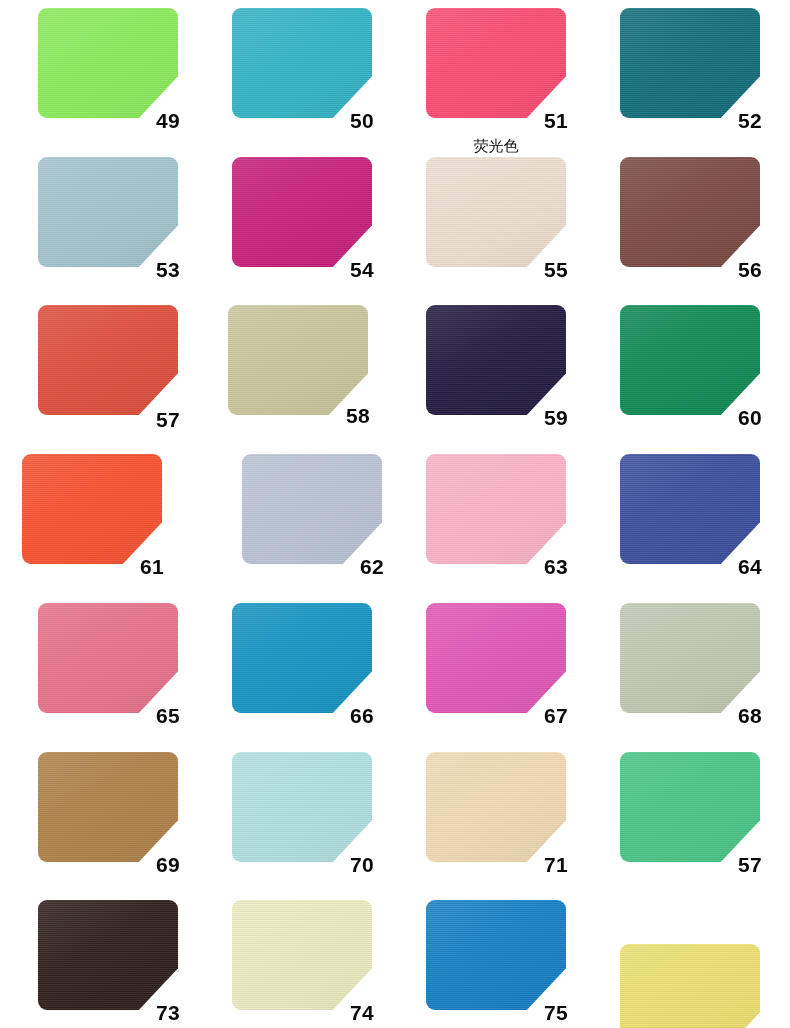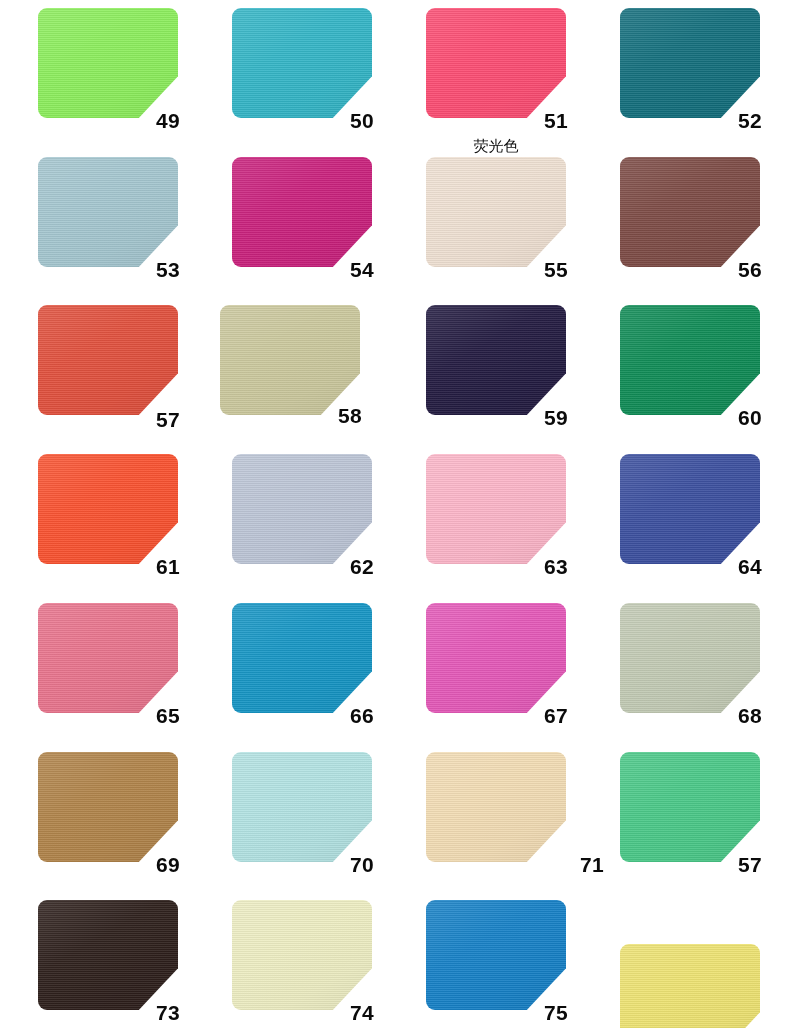--- a/index.html
+++ b/index.html
@@ -138,7 +138,7 @@
       <div class="swatch-chip" style="background: rgb(224, 79, 60);"></div>
       <span class="swatch-number">57</span>
     </div>
-    <div class="swatch-cell" style="left: 220px; top: 305px; width: 140px; height: 108px;">
+    <div class="swatch-cell" style="left: 228px; top: 305px; width: 140px; height: 108px;">
       <div class="swatch-chip" style="background: rgb(203, 200, 157);"></div>
       <span class="swatch-number">58</span>
     </div>

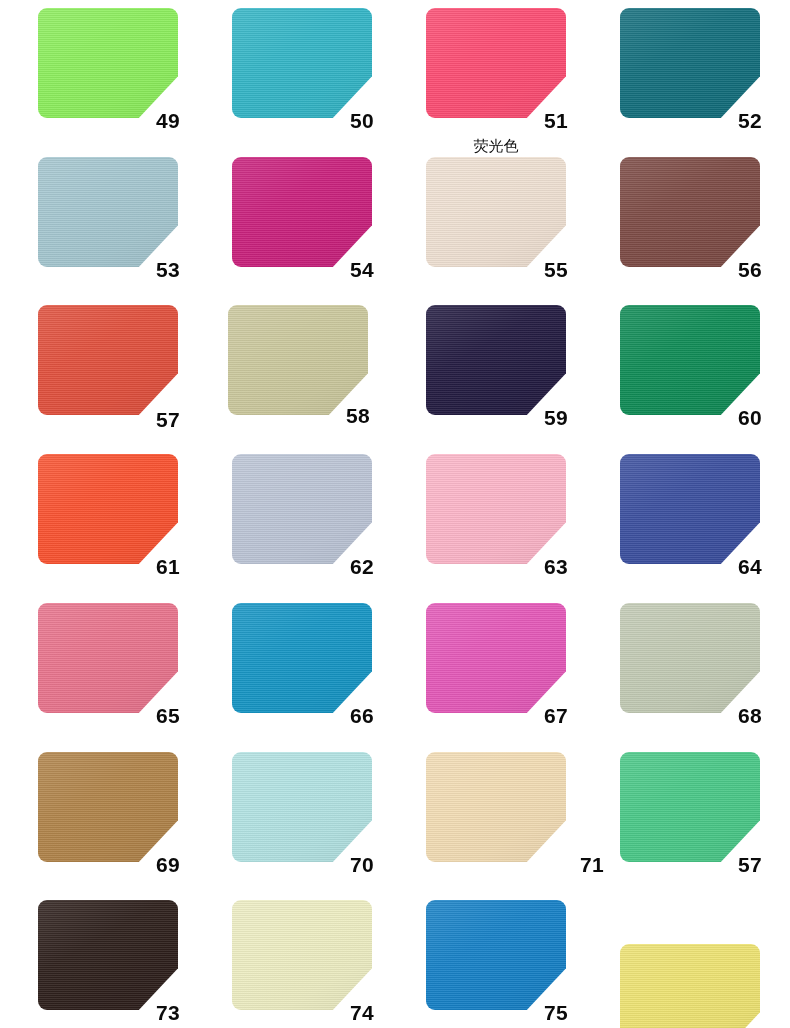--- a/index.html
+++ b/index.html
@@ -150,7 +150,7 @@
       <div class="swatch-chip" style="background: rgb(14, 139, 85);"></div>
       <span class="swatch-number">60</span>
     </div>
-    <div class="swatch-cell" style="left: 38px; top: 454px; width: 140px; height: 110px;">
+    <div class="swatch-cell" style="left: 22px; top: 454px; width: 140px; height: 110px;">
       <div class="swatch-chip" style="background: rgb(249, 81, 47);"></div>
       <span class="swatch-number">61</span>
     </div>

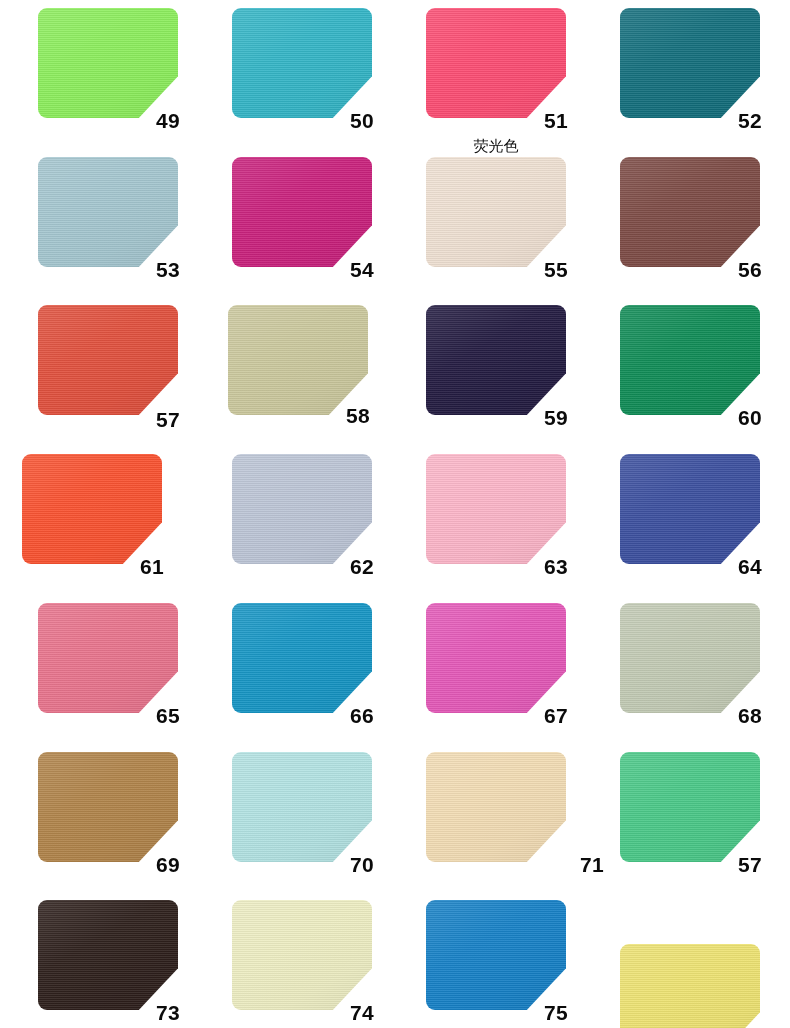--- a/index.html
+++ b/index.html
@@ -154,7 +154,7 @@
       <div class="swatch-chip" style="background: rgb(249, 81, 47);"></div>
       <span class="swatch-number">61</span>
     </div>
-    <div class="swatch-cell" style="left: 232px; top: 454px; width: 140px; height: 110px;">
+    <div class="swatch-cell" style="left: 242px; top: 454px; width: 140px; height: 110px;">
       <div class="swatch-chip" style="background: rgb(188, 197, 214);"></div>
       <span class="swatch-number">62</span>
     </div>

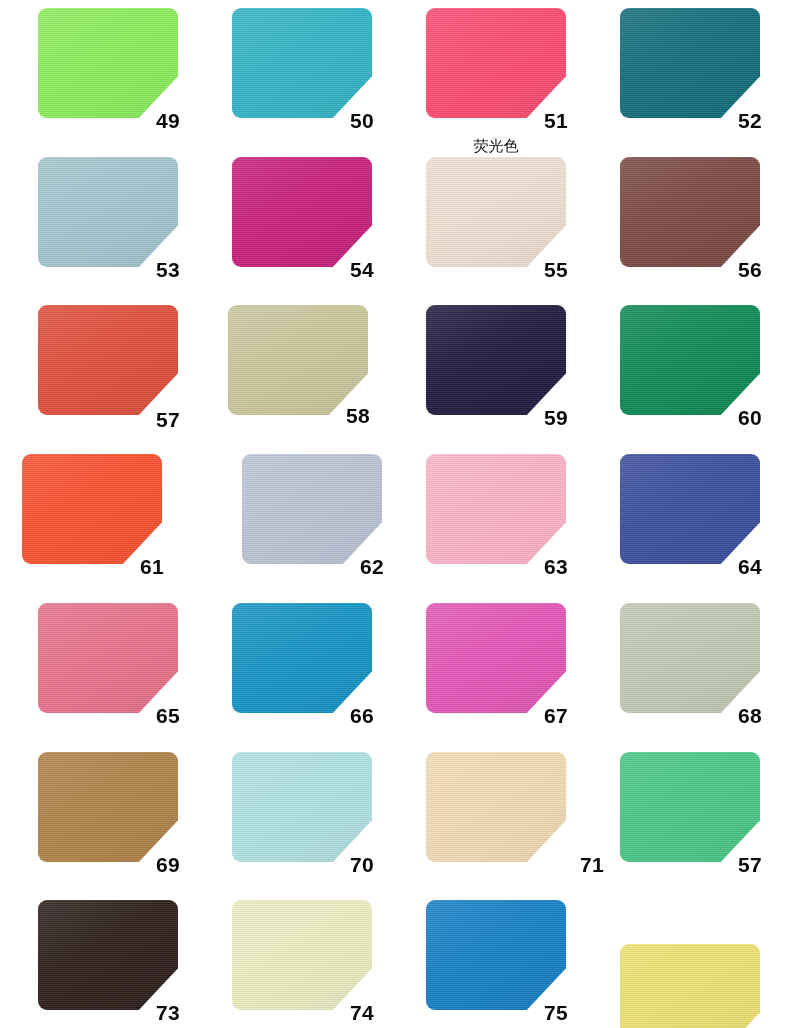--- a/index.html
+++ b/index.html
@@ -190,7 +190,7 @@
       <div class="swatch-chip" style="background: rgb(178, 226, 226);"></div>
       <span class="swatch-number">70</span>
     </div>
-    <div class="swatch-cell" style="left: 426px; top: 752px; width: 140px; height: 110px; padding-left: 36px;">
+    <div class="swatch-cell" style="left: 426px; top: 752px; width: 140px; height: 110px;">
       <div class="swatch-chip" style="background: rgb(242, 220, 180);"></div>
       <span class="swatch-number">71</span>
     </div>

